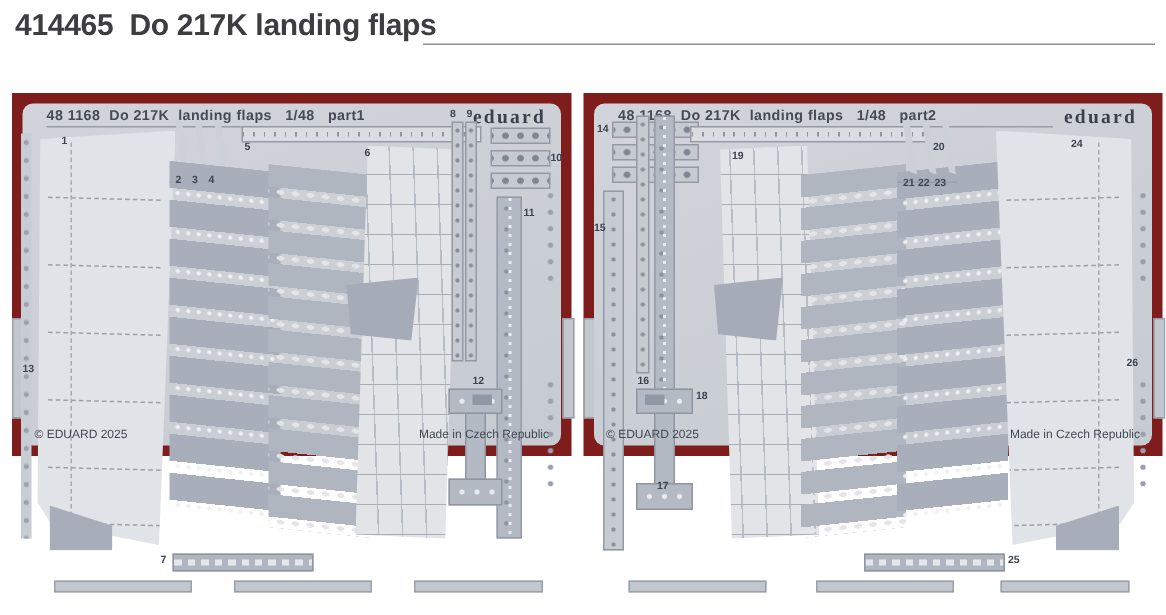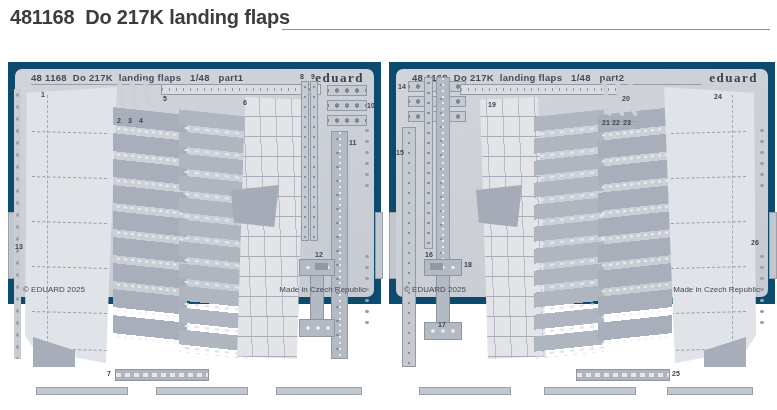--- a/index.html
+++ b/index.html
@@ -81,7 +81,7 @@
 
 <div class="screen">
 
-  <div class="hdr-title">481168  Do 217K landing flaps</div>
+  <div class="hdr-title">414465  Do 217K landing flaps</div>
   <div class="hdr-rule"></div>
 
   <div class="navy" style="left:8px;width:373px;">

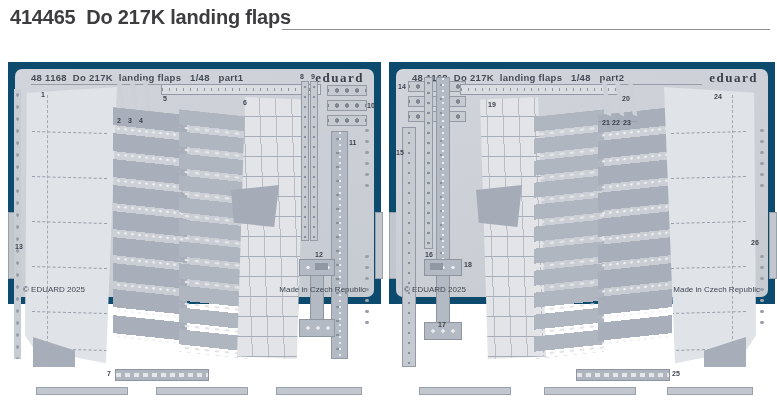--- a/index.html
+++ b/index.html
@@ -13,7 +13,7 @@
   .hdr-rule{position:absolute;left:282px;top:29px;width:488px;height:0;
             border-top:1.5px solid #8f8f8f;}
   
-  .navy{position:absolute;top:62px;height:242px;background:#0c4a6e;}
+  .navy{position:absolute;top:62px;height:242px;background:#7f1d1d;}
   .plate{position:absolute;inset:7px;background:linear-gradient(160deg,#d1d5db,#c6cad1);
          border-radius:7px;}
   .tab{position:absolute;background:#c2c7ce;border:1px solid #99a0ab;}

